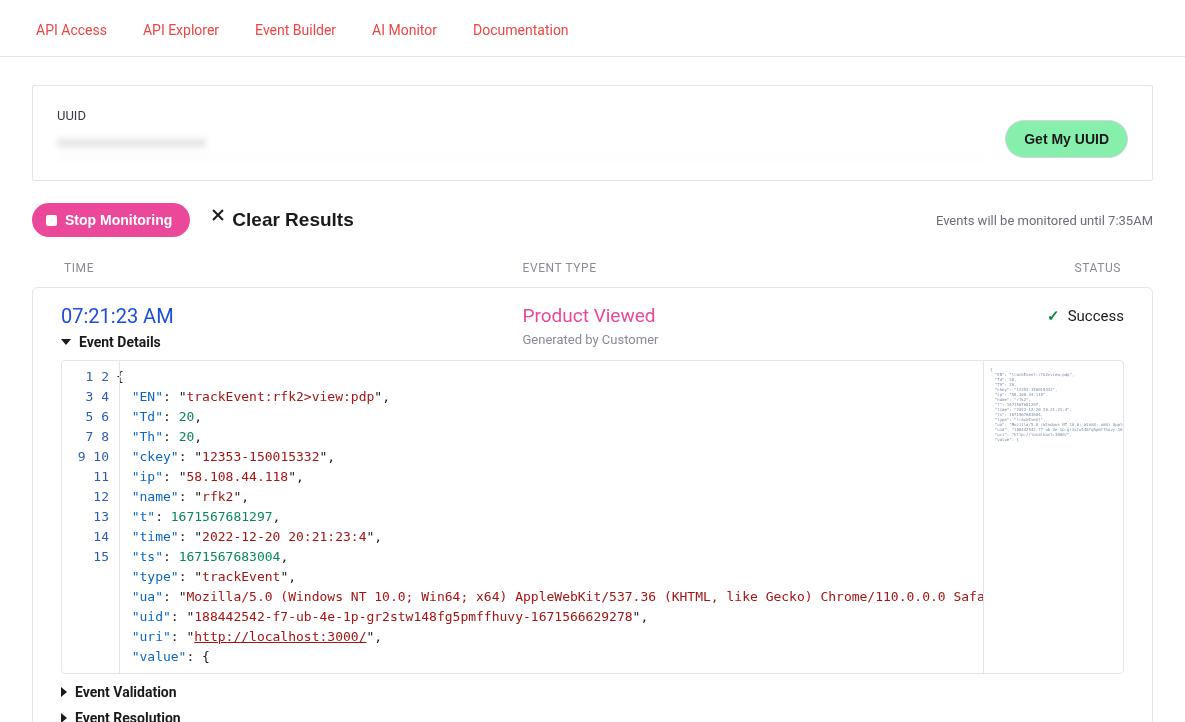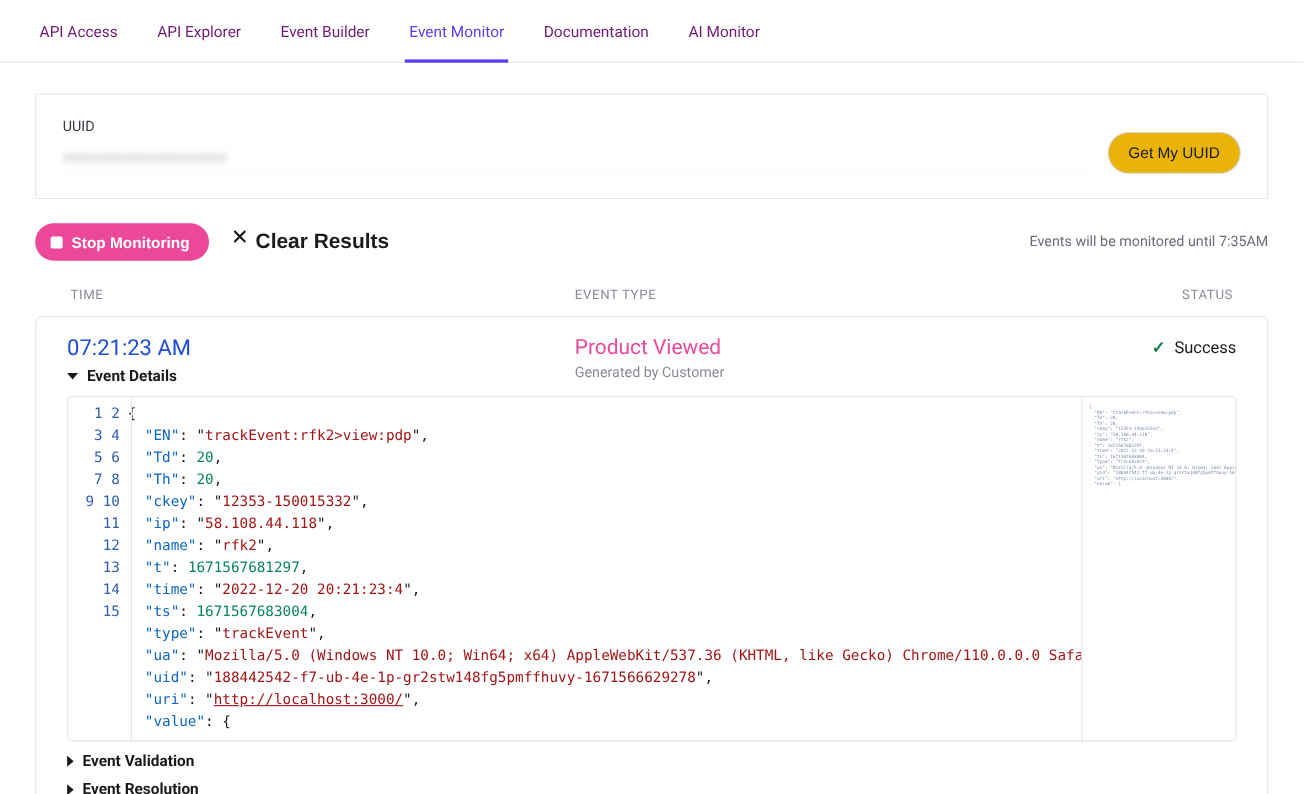--- a/index.html
+++ b/index.html
@@ -18,7 +18,7 @@
   }
   .tab {
     padding: 22px 4px 18px 4px;
-    color: #701a75;
+    color: #ef4444;
     cursor: pointer;
     position: relative;
     font-size: 14px;

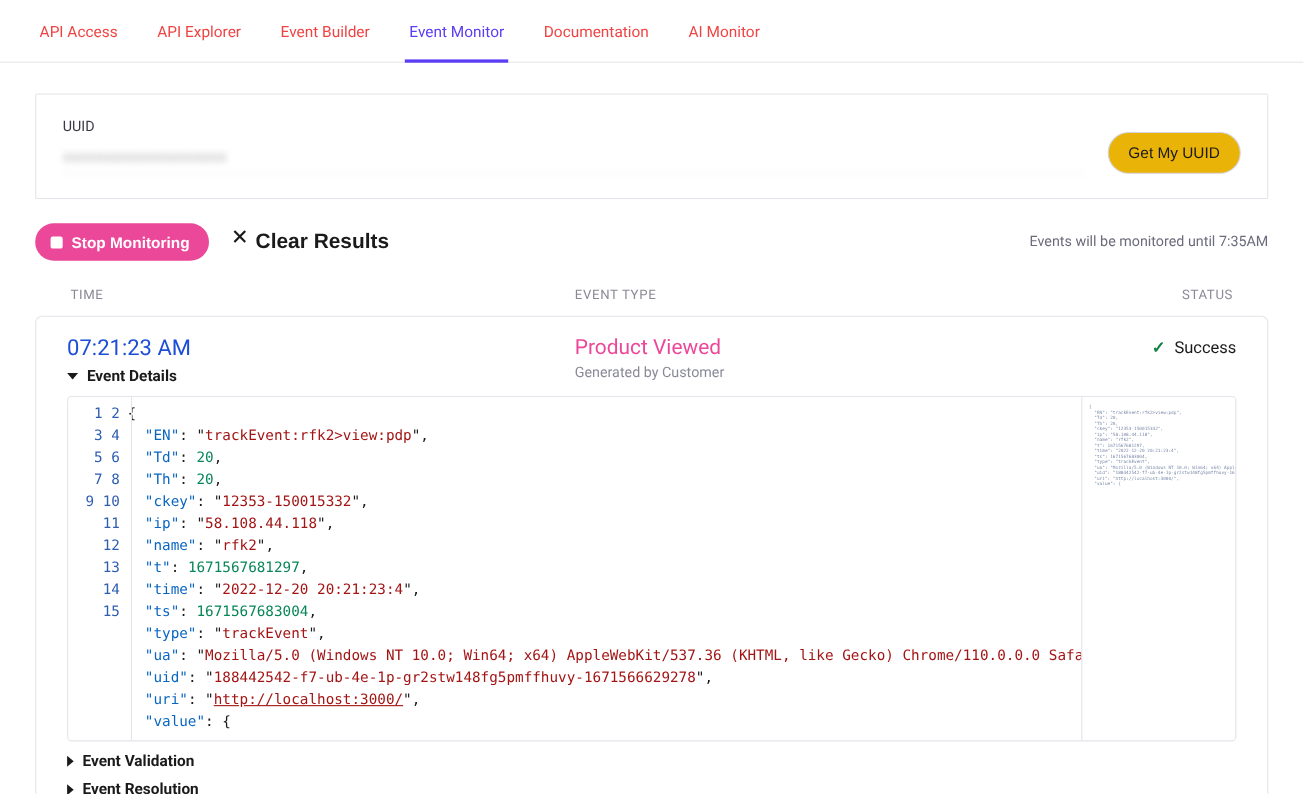--- a/index.html
+++ b/index.html
@@ -221,7 +221,6 @@
     <div class="tab">API Access</div>
     <div class="tab">API Explorer</div>
     <div class="tab">Event Builder</div>
-    <div class="tab active">Event Monitor</div>
     <div class="tab">Documentation</div>
     <div class="tab">AI Monitor</div>
   </div>

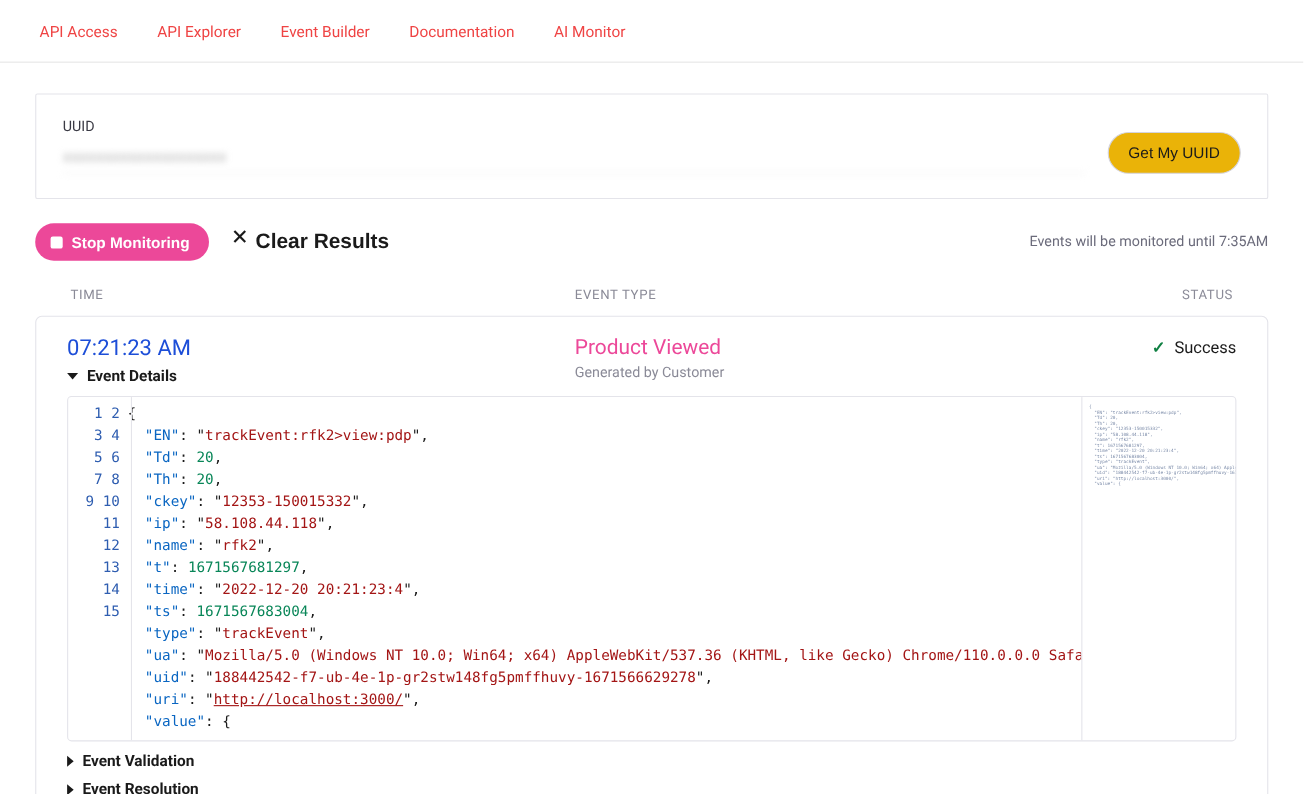--- a/index.html
+++ b/index.html
@@ -221,8 +221,8 @@
     <div class="tab">API Access</div>
     <div class="tab">API Explorer</div>
     <div class="tab">Event Builder</div>
+    <div class="tab">AI Monitor</div>
     <div class="tab">Documentation</div>
-    <div class="tab">AI Monitor</div>
   </div>
 
 <div class="container">

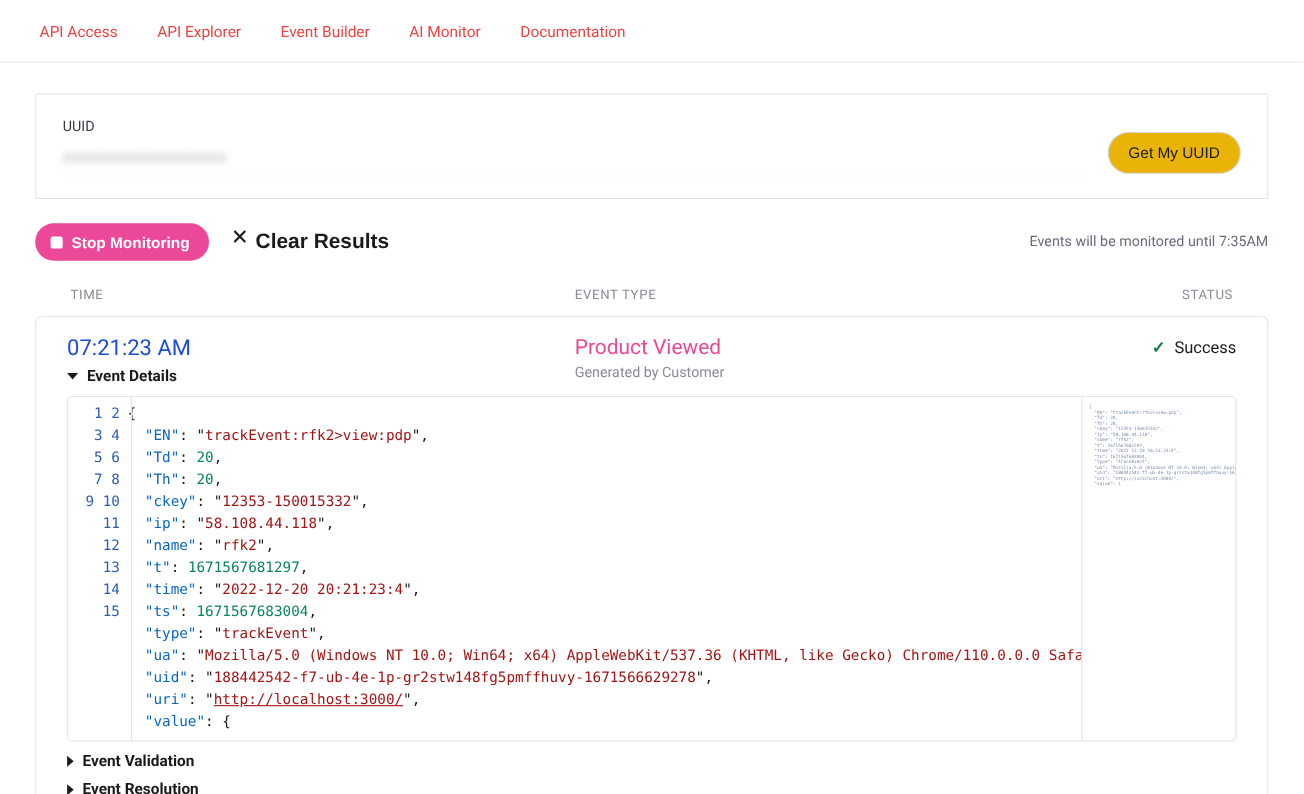--- a/index.html
+++ b/index.html
@@ -57,11 +57,11 @@
   }
   .btn-outline {
     border: 1px solid #d4d4de;
-    background: #eab308;
+    background: #86efac;
     border-radius: 22px;
     padding: 10px 18px;
     font-size: 14px;
-    font-weight: 400;
+    font-weight: 700;
     color: #1a1a1a;
     cursor: pointer;
   }

